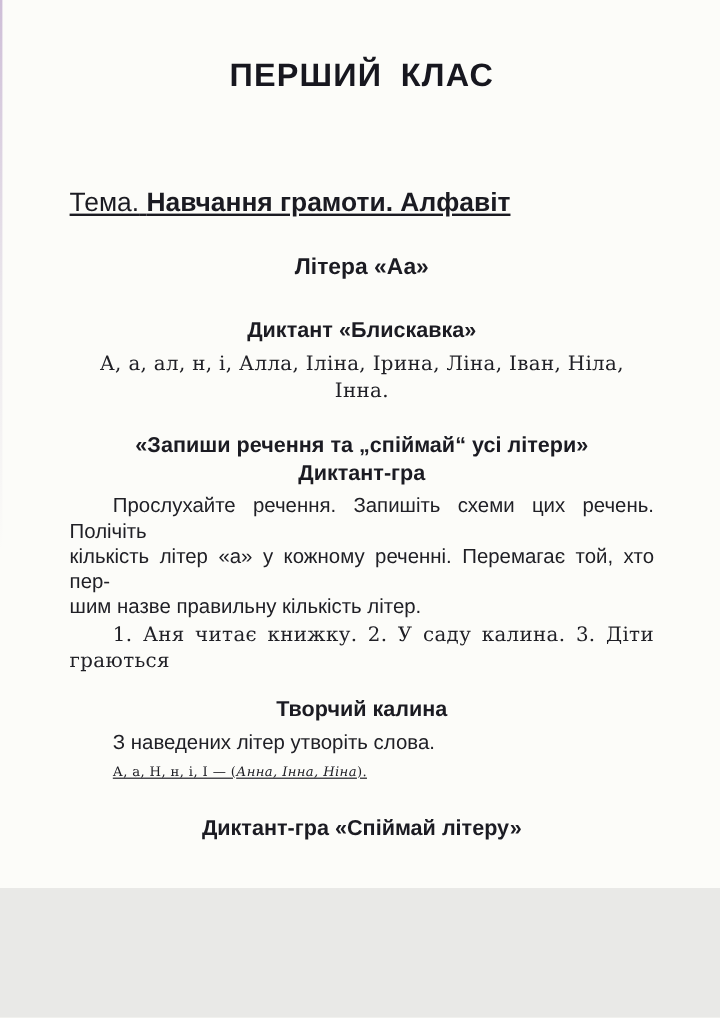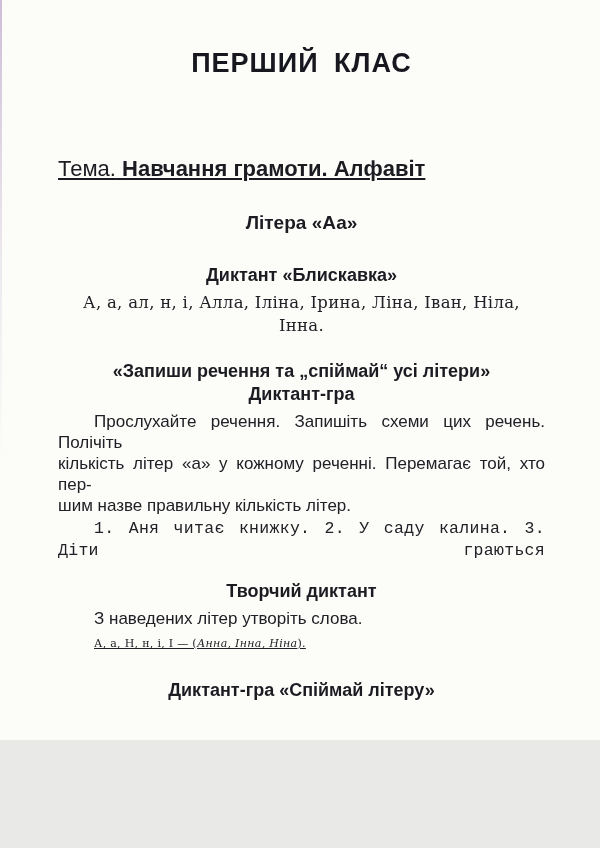--- a/index.html
+++ b/index.html
@@ -82,7 +82,7 @@
   .serif-para { margin-top: 2px; font-size: 16.5px; font-weight: 500; }
   .serif-para .line { line-height: 22px; }
   .serif-para .line.just { text-align: justify; text-align-last: justify; }
-  .serif-para .line.first { text-indent: 36px; font-family: Liberation Mono, monospace; }
+  .serif-para .line.first { text-indent: 36px; }
   .single-line {
     margin-top: 5px;
     font-size: 17px;

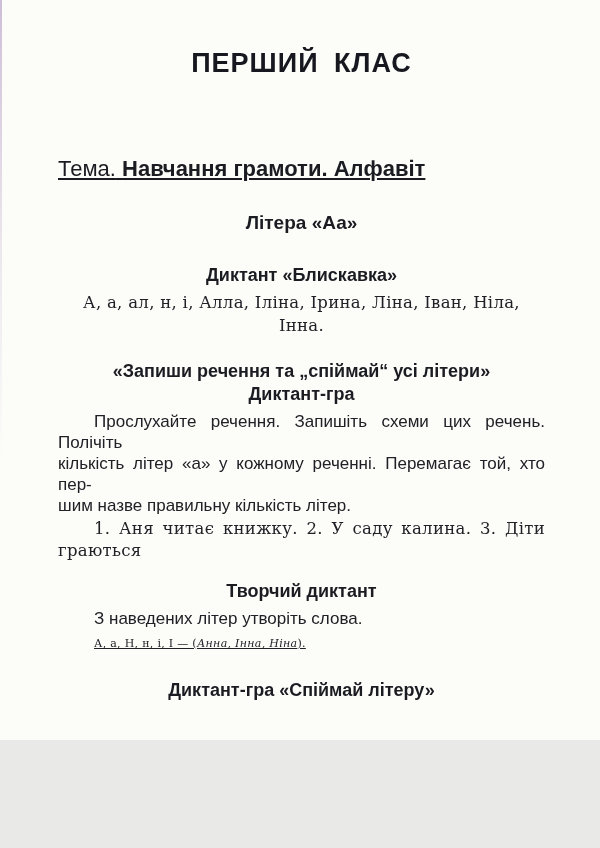--- a/index.html
+++ b/index.html
@@ -130,7 +130,7 @@
     <div class="line just first">1. Аня читає книжку. 2. У саду калина. 3. Діти граються</div>
   </div>
 
-  <div class="section-heading h-s3">Творчий диктант</div>
+  <div class="section-heading h-s3">Творчий калина</div>
   <div class="single-line">З наведених літер утворіть слова.</div>
   <div class="letters-line serif">
     <span>А, а, Н, н, і, І — (</span><span class="ital">Анна, Інна, Ніна</span><span>).</span>

